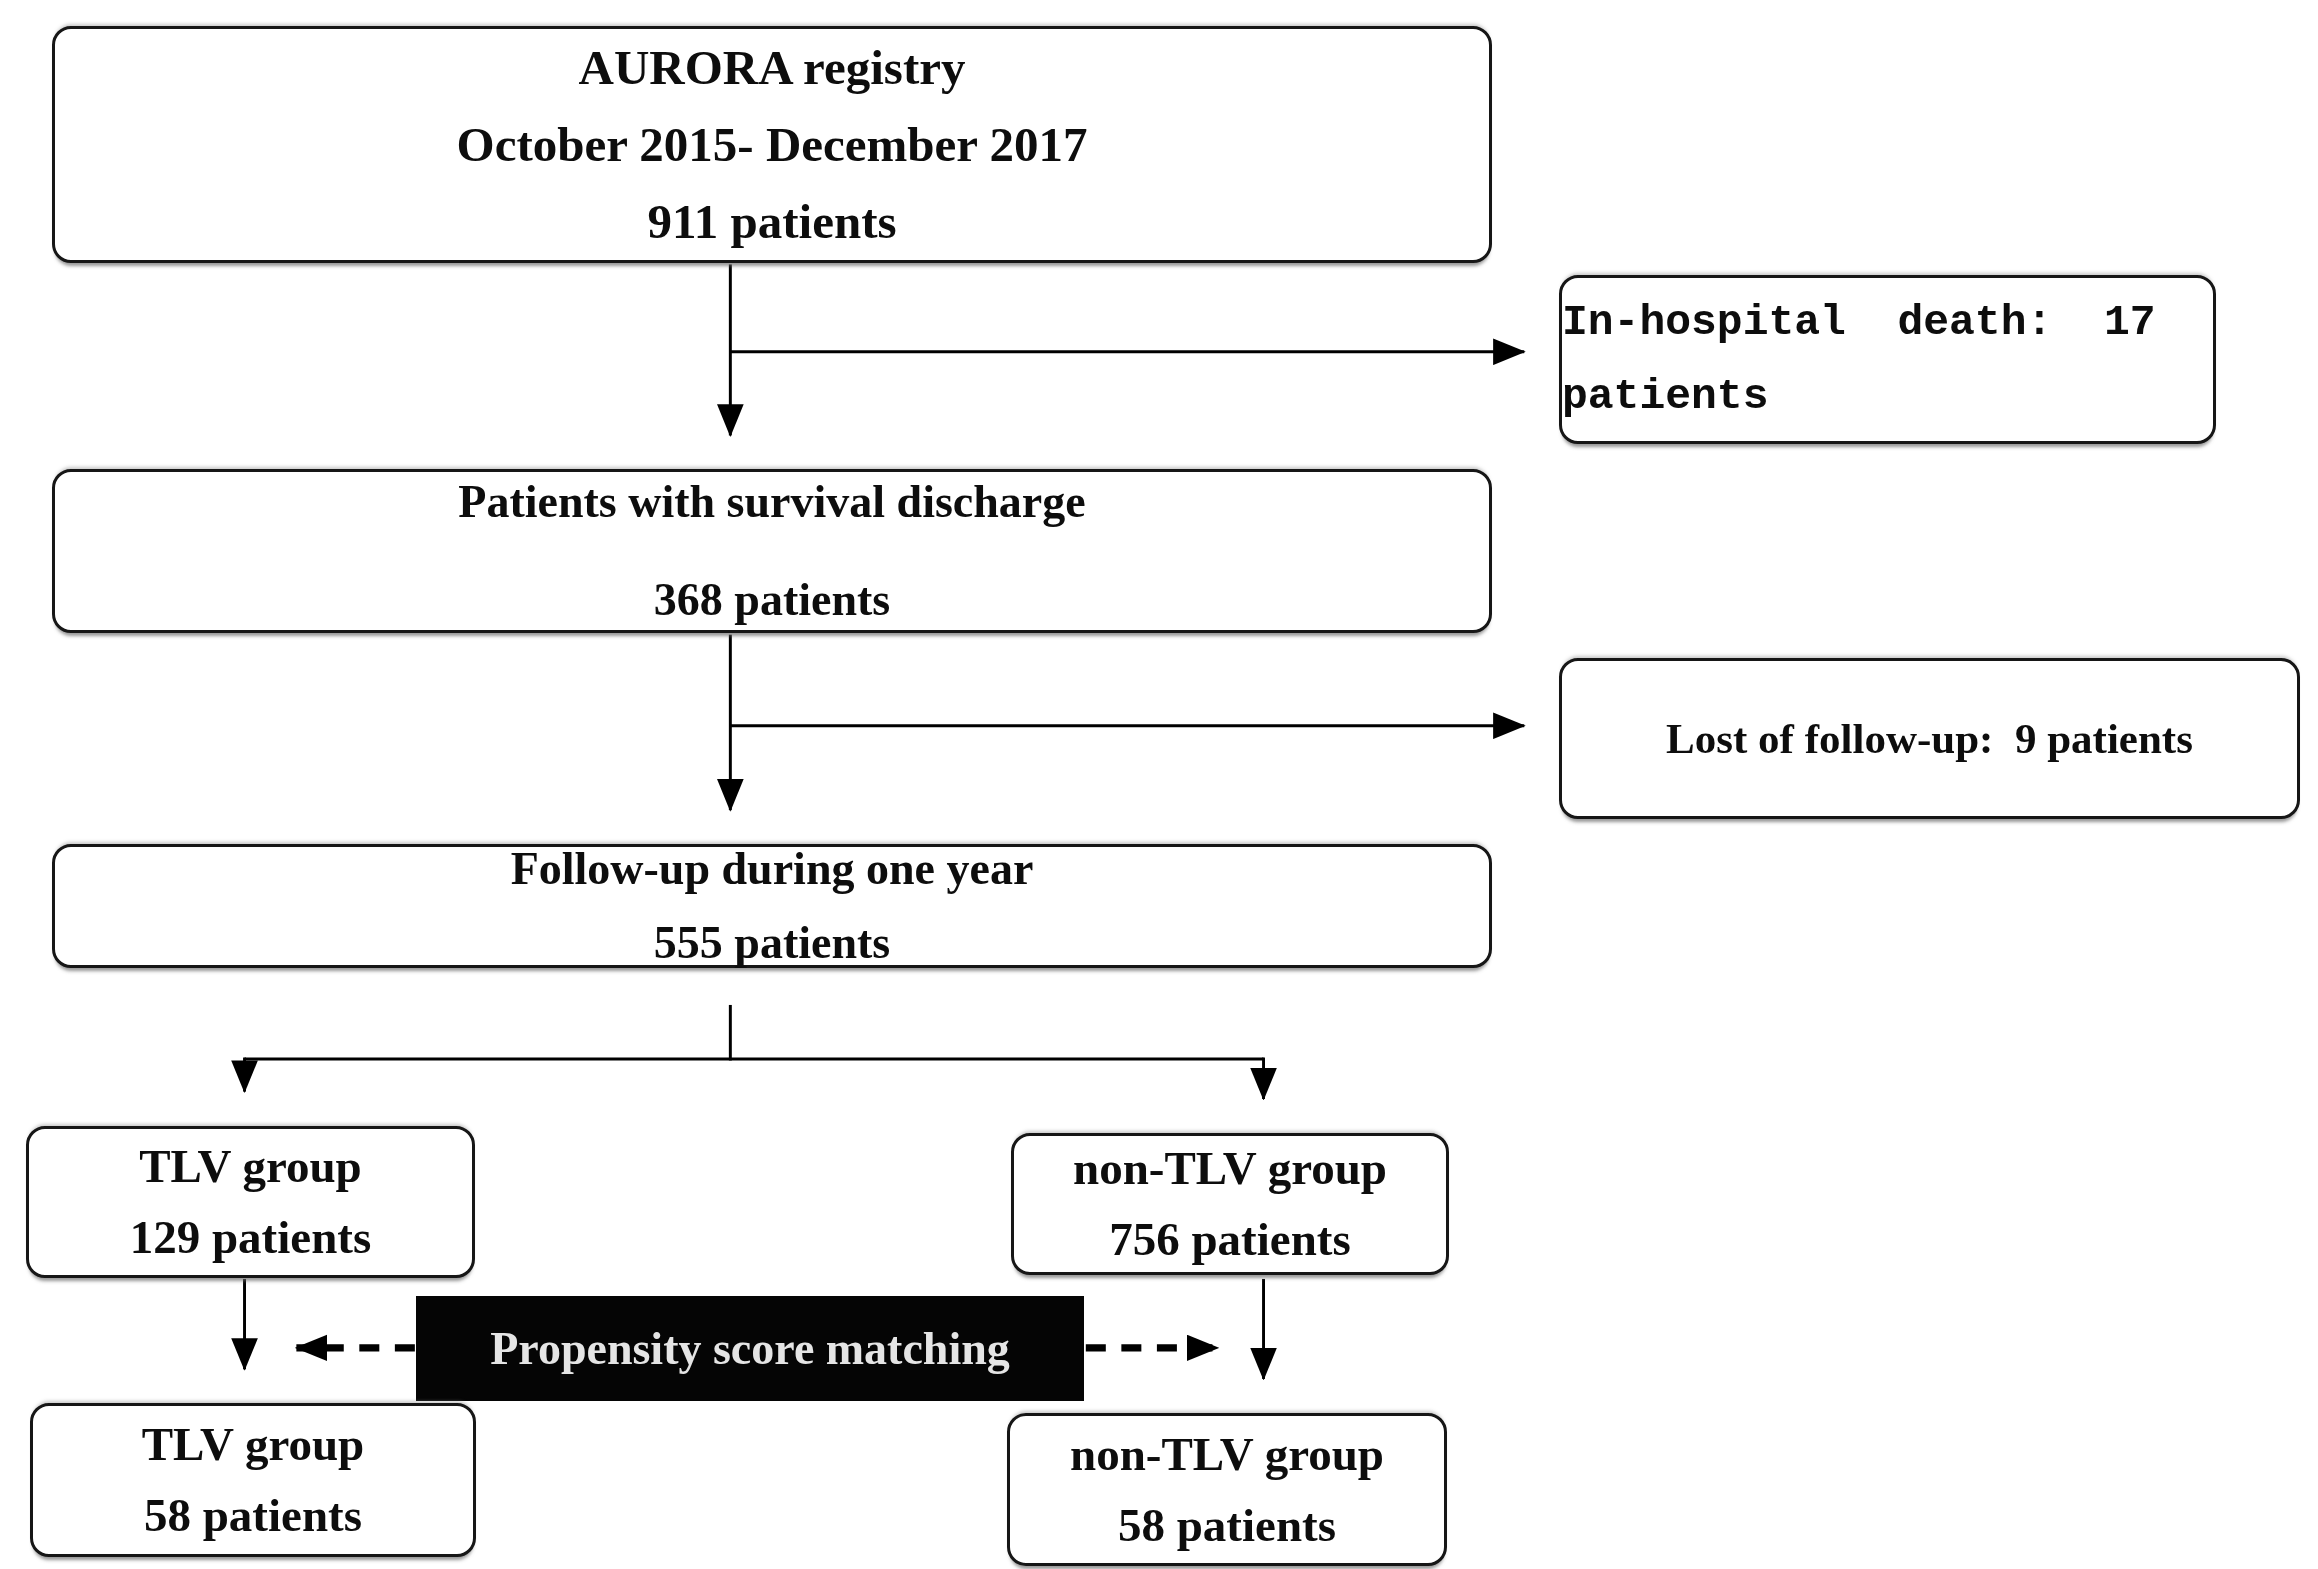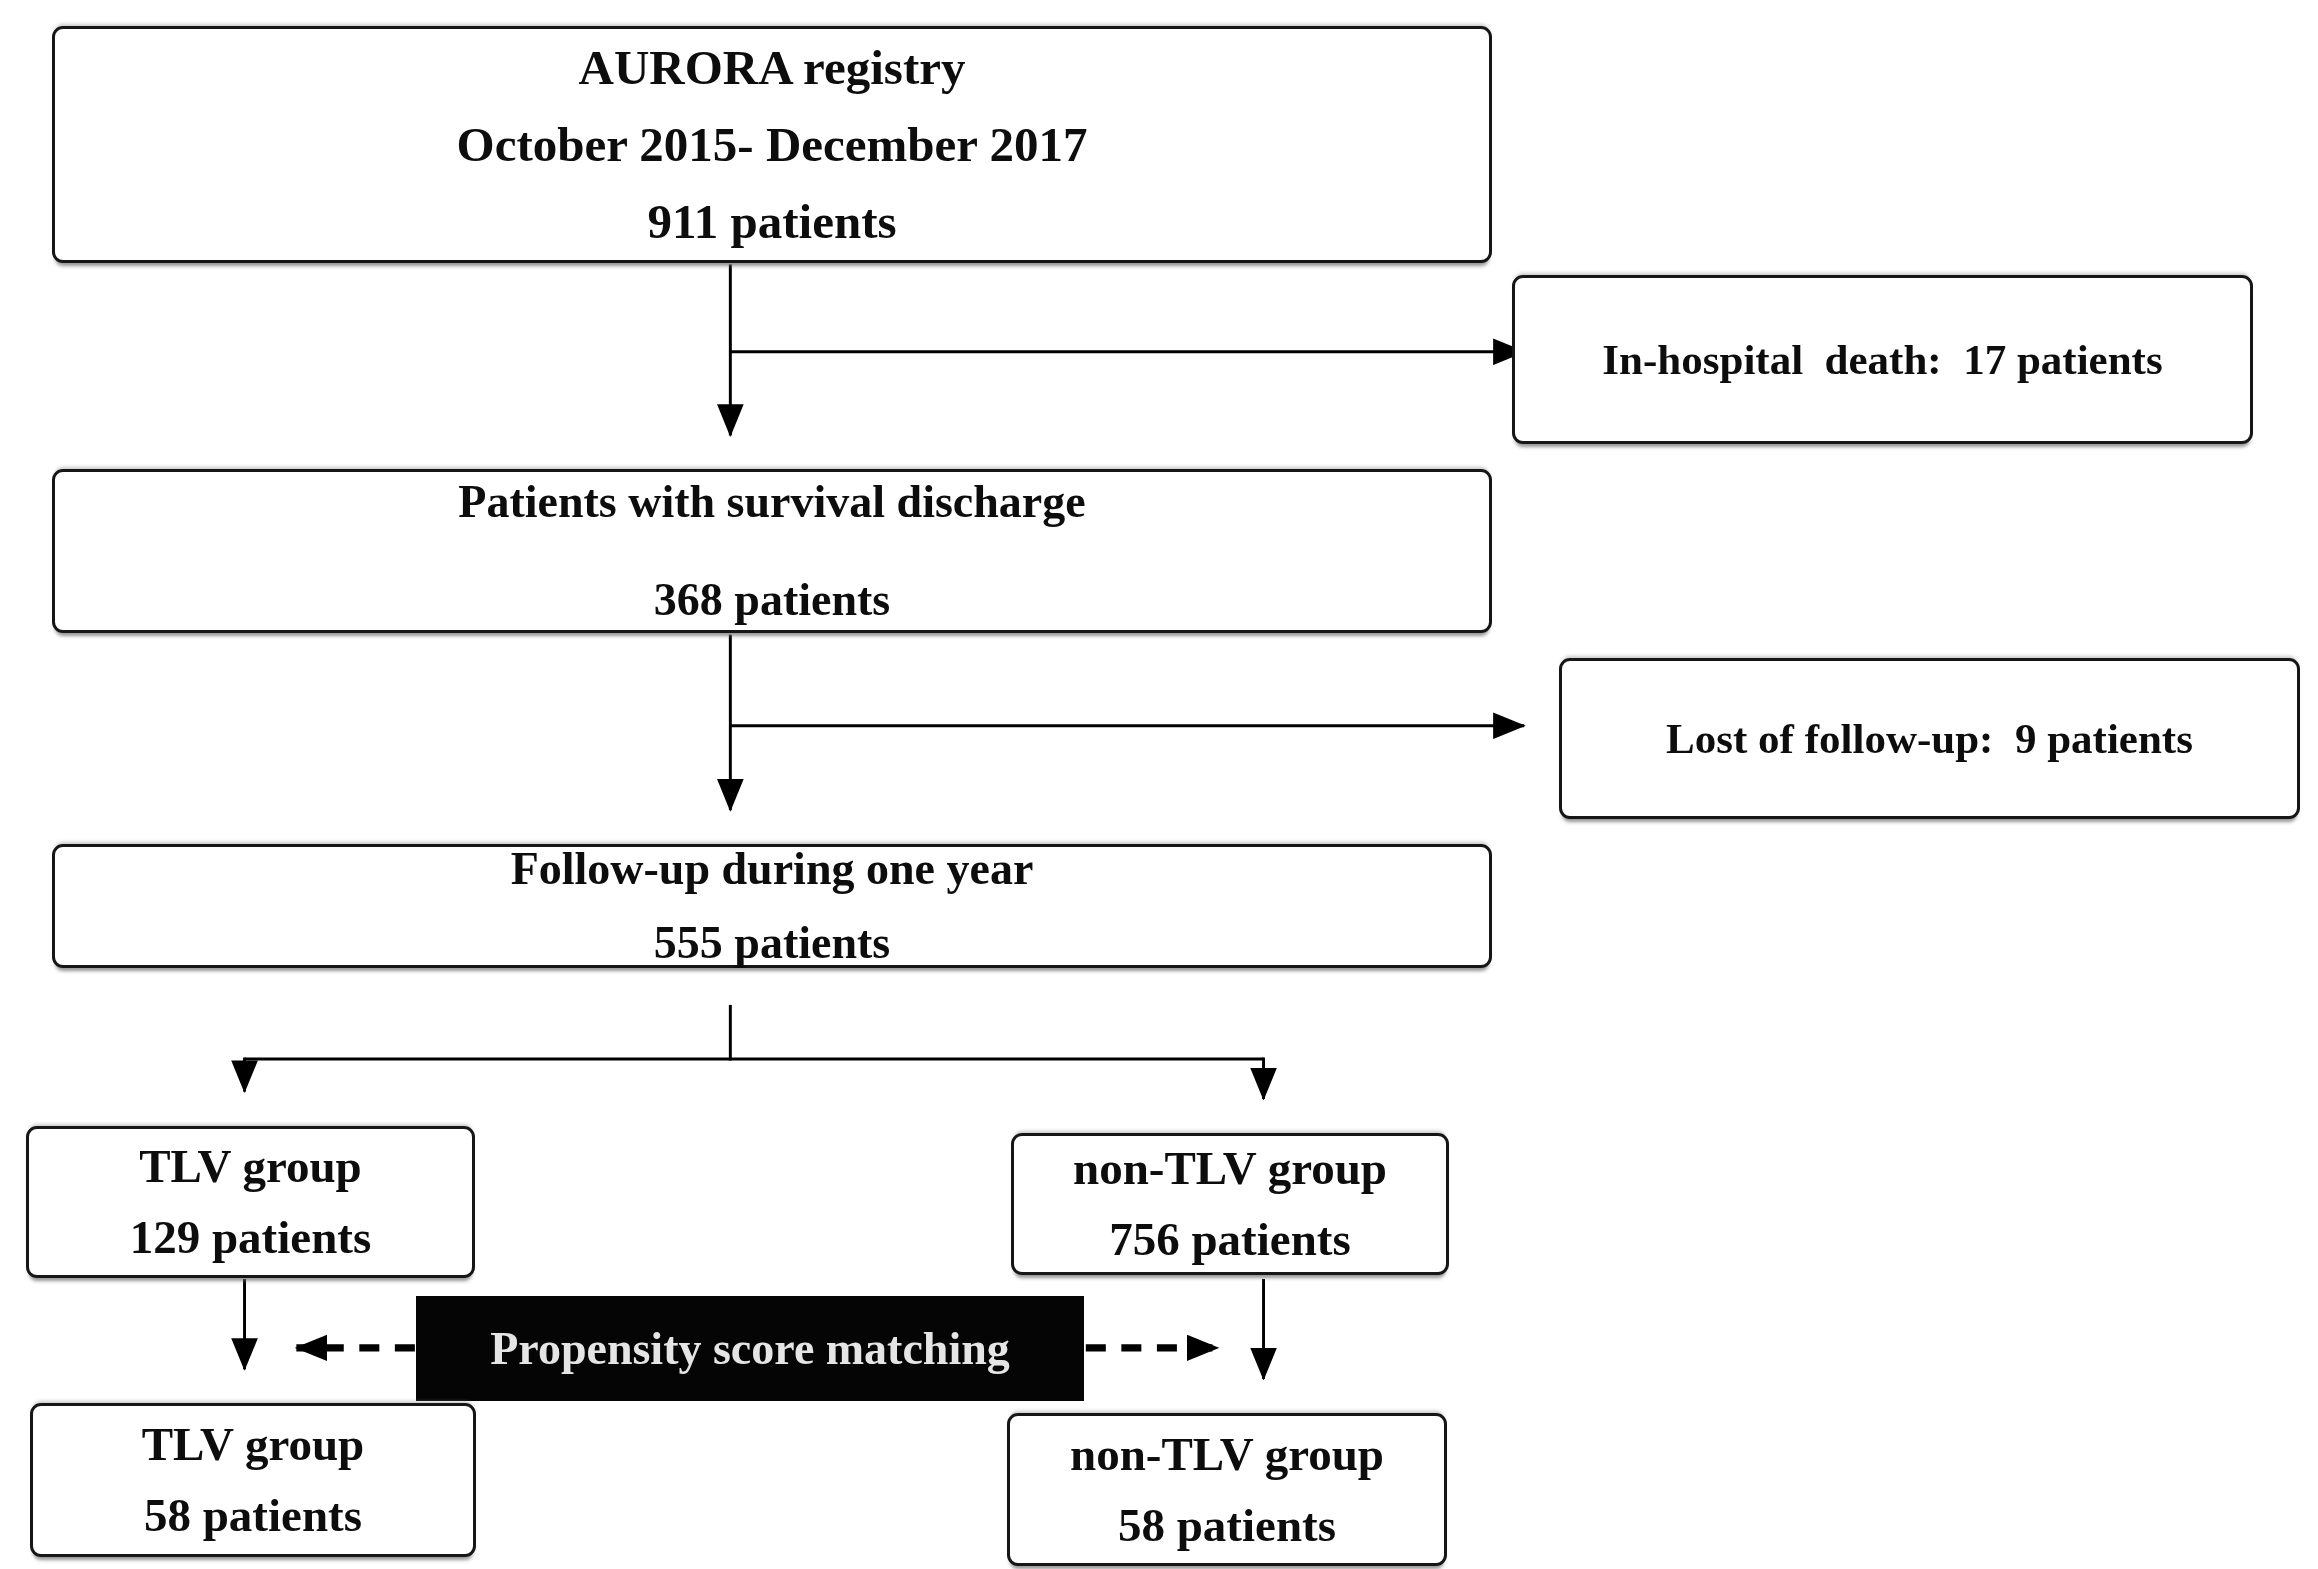--- a/index.html
+++ b/index.html
@@ -8,7 +8,7 @@
     font-family:"Liberation Serif","DejaVu Serif",serif;font-weight:bold;color:#0d0d0d;
   }
   .box{
-    position:absolute;background:#ffffff;border:3px solid #161616;border-radius:11px;
+    position:absolute;background:#ffffff;border:3px solid #161616;border-radius:19px;
     display:flex;flex-direction:column;align-items:center;justify-content:center;
     text-align:left;
     box-shadow:0 5.2px 3.7px -3px rgba(105,105,105,0.70), 0 -4.4px 3.7px -3px rgba(135,135,135,0.45);

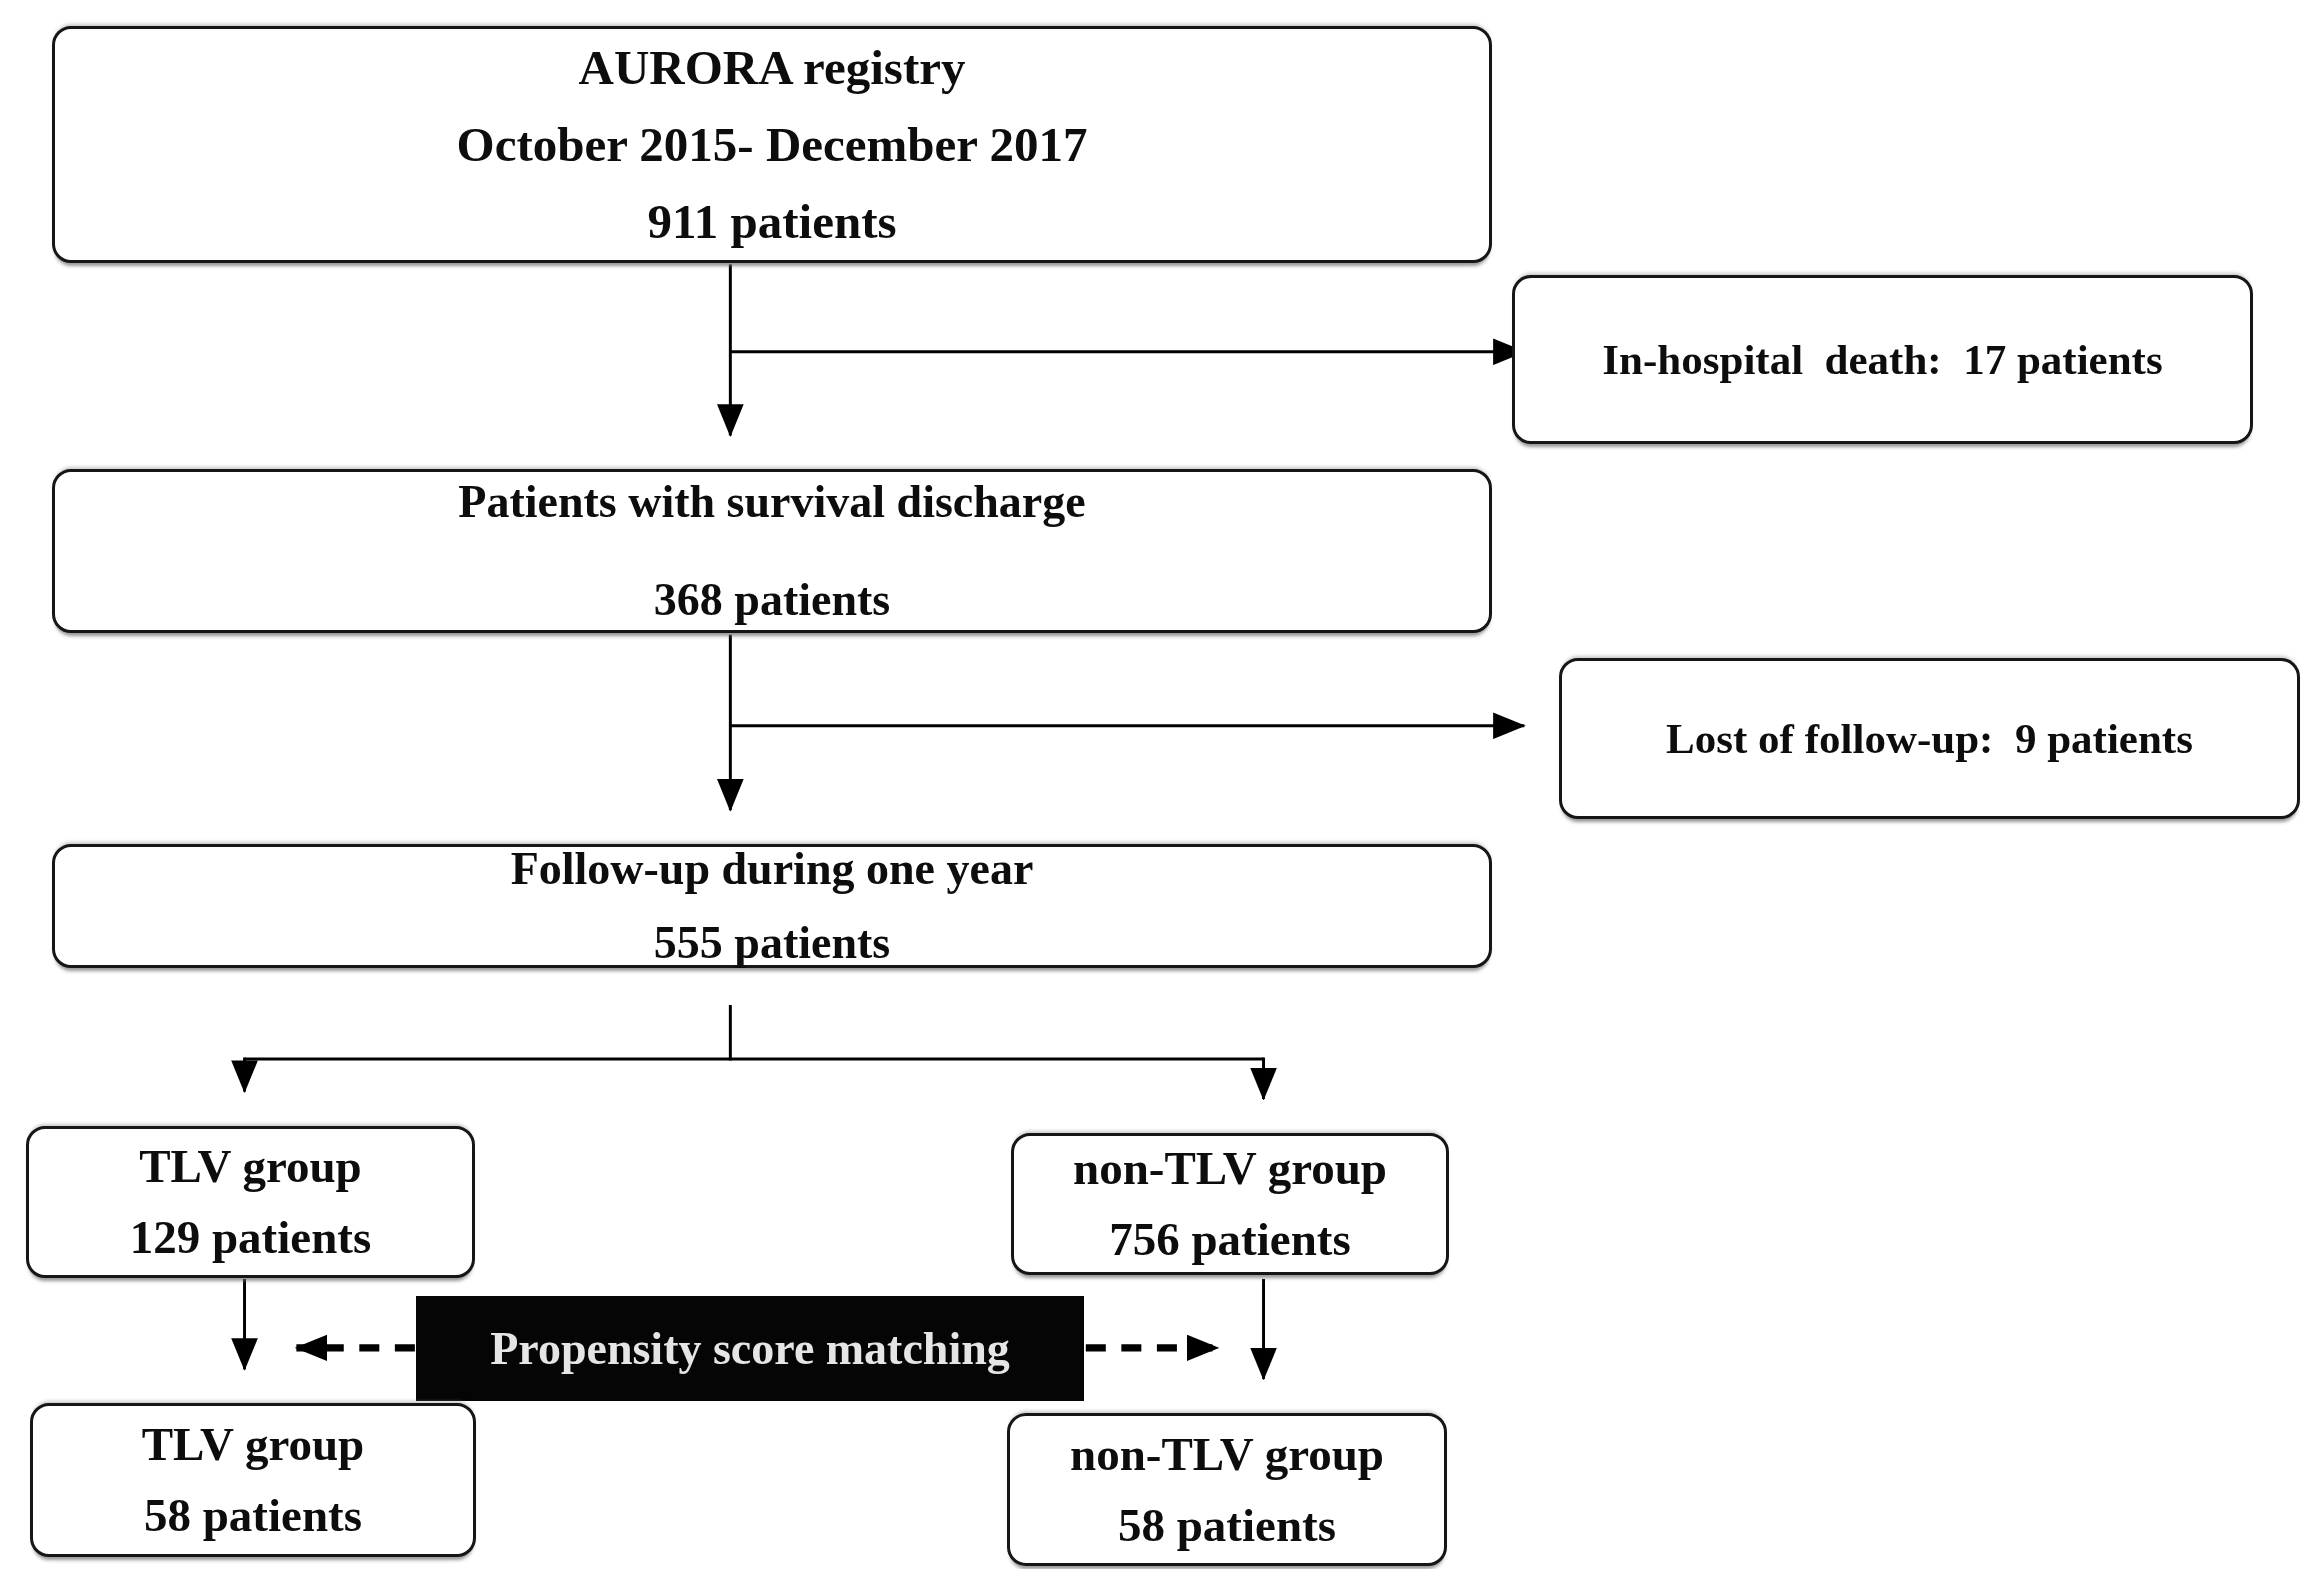--- a/index.html
+++ b/index.html
@@ -66,7 +66,7 @@
     <div class="ln">911 patients</div>
   </div>
 
-  <div class="box side" style="left:1512px;top:275px;width:741px;height:169px;">
+  <div class="box side" style="left:1559px;top:275px;width:657px;height:169px;font-family:Liberation Mono, monospace;">
     <div class="ln">In-hospital  death:  17 patients</div>
   </div>
 

